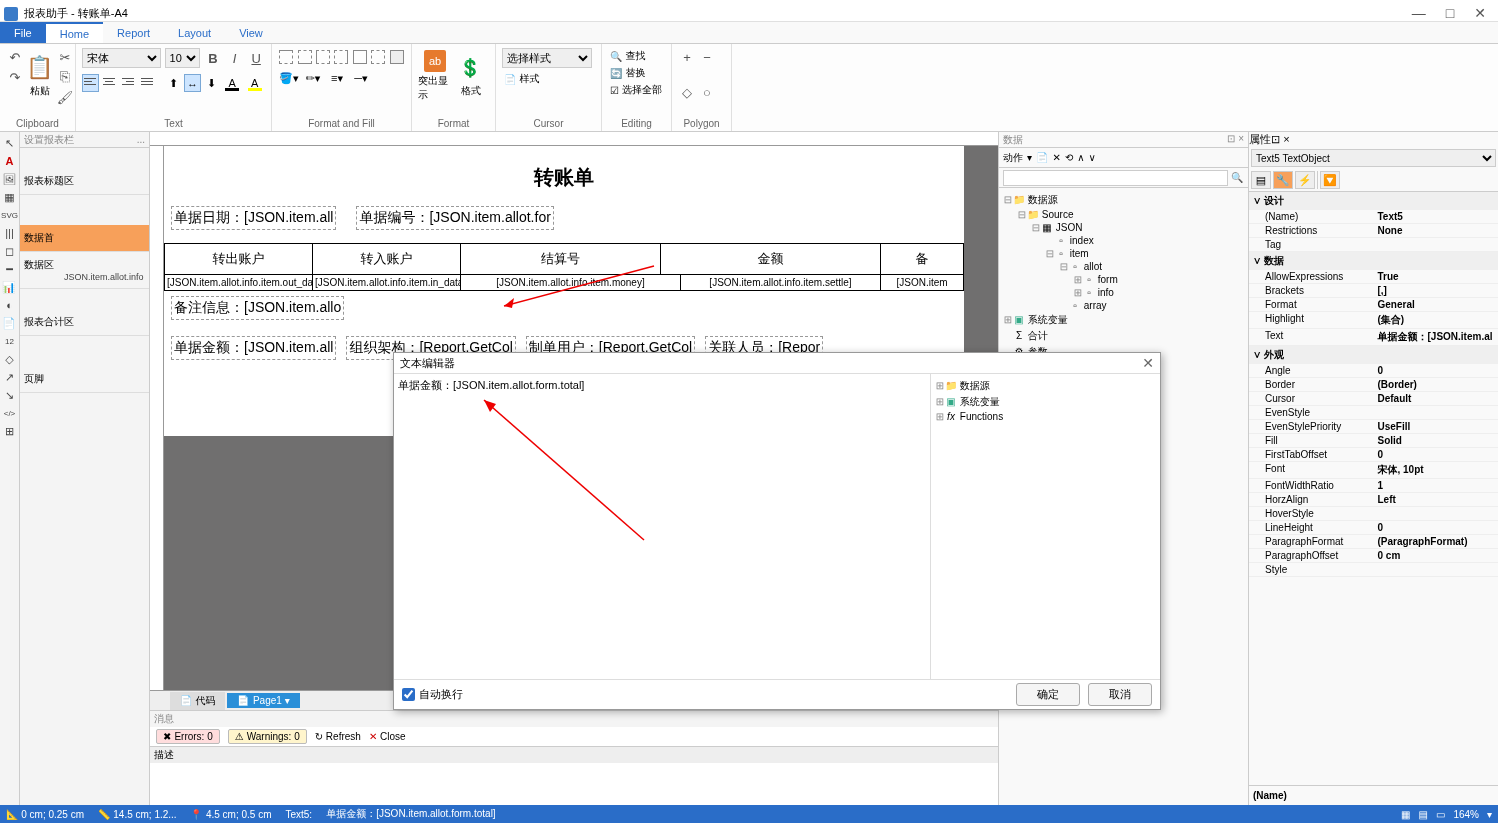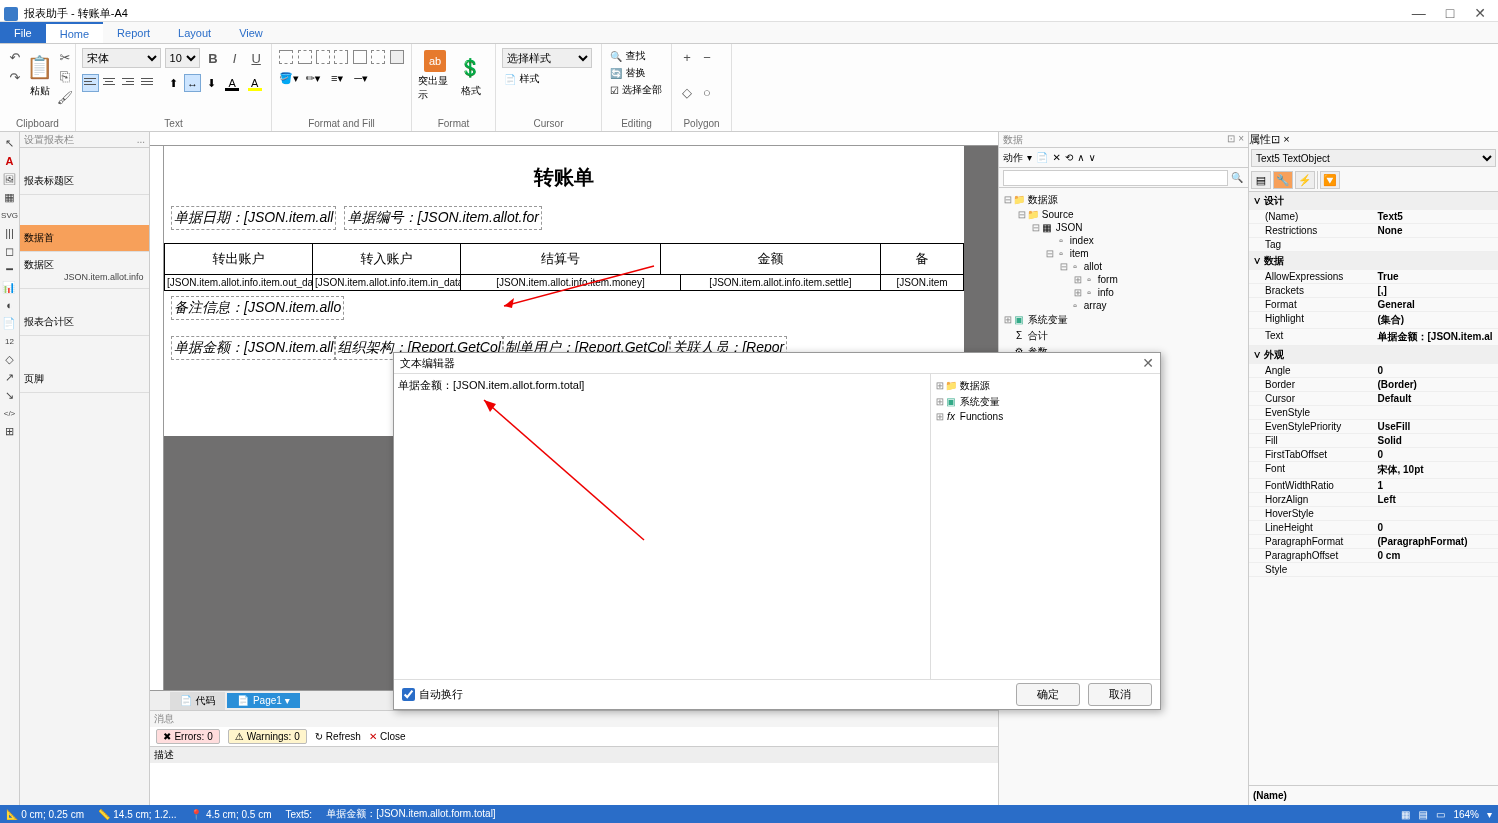--- a/index.html
+++ b/index.html
@@ -53,7 +53,7 @@
 .canvas-wrap { flex: 1; background: #706f6f; position: relative; }
 .canvas { background: #fff; width: 800px; margin: 0; position: relative; }
 .canvas .report-title { text-align: center; font-size: 20px; font-weight: bold; padding: 18px 0 10px; font-family: Liberation Serif, serif; }
-.canvas .field-row { display: flex; padding: 6px 8px; gap: 0; font-family: "SimSun", serif; font-size: 14px; font-style: italic; }
+.canvas .field-row { display: flex; padding: 6px 8px; gap: 12px; font-family: "SimSun", serif; font-size: 14px; }
 .canvas .field-box { border: none; padding: 2px; position: relative; }
 .canvas .field-box.sel { outline: 1px dashed #999; }
 .canvas .table-hdr { display: flex; border: 1px solid #000; margin: 8px 0 0; font-family: "SimSun", serif; font-size: 13px; }

